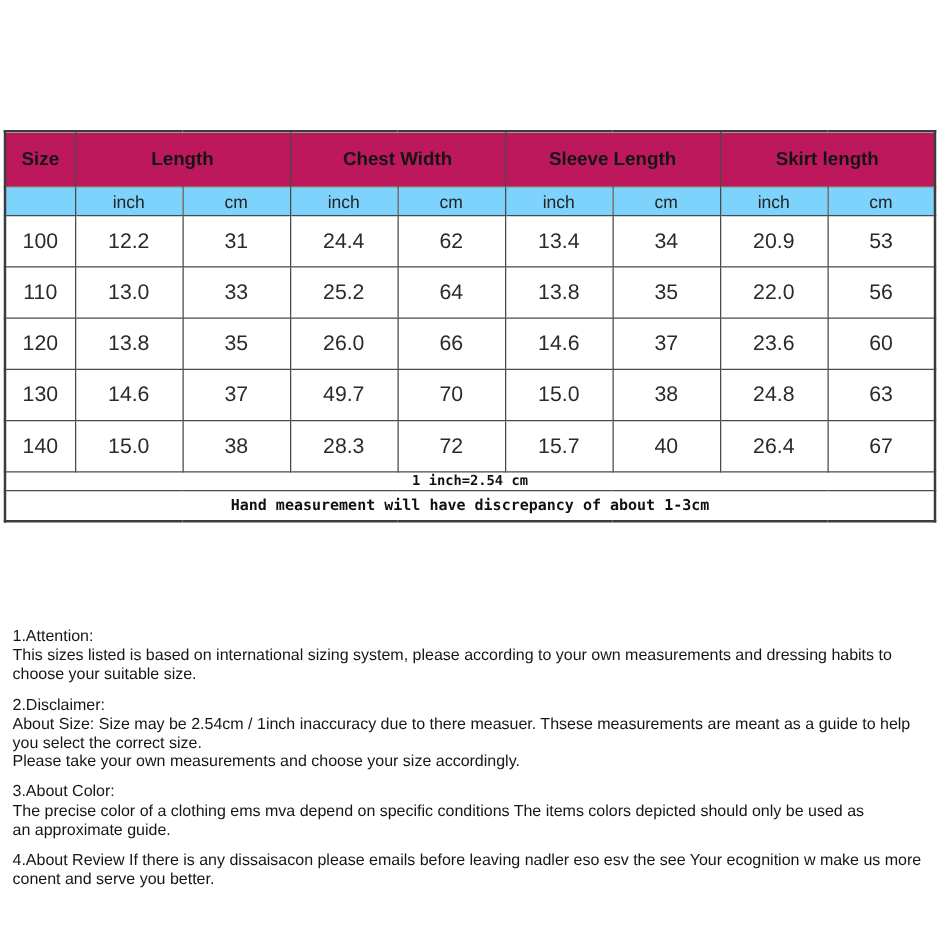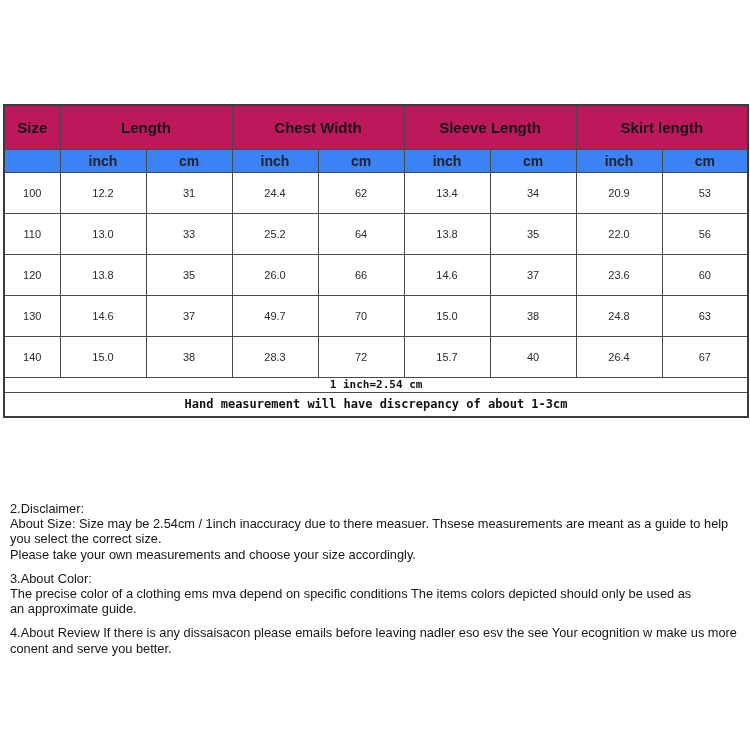--- a/index.html
+++ b/index.html
@@ -42,9 +42,9 @@
   }
   tr.unit-row th {
     height: 23px;
-    background: #3b82f6;
+    background: #7dd3fc;
     font-size: 14px;
-    font-weight: bold;
+    font-weight: normal;
     color: #232323;
     margin-top: 40px;
   }

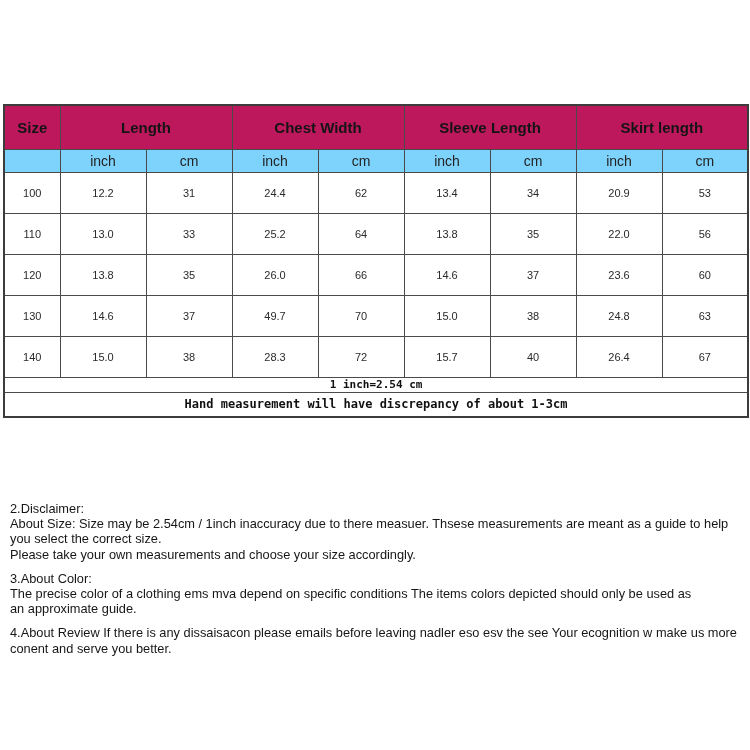--- a/index.html
+++ b/index.html
@@ -50,7 +50,7 @@
   }
   tr.data-row td {
     height: 41px;
-    font-size: 11px;
+    font-size: 17px;
     color: #2a2a2a;
   }
   td.note-cell {

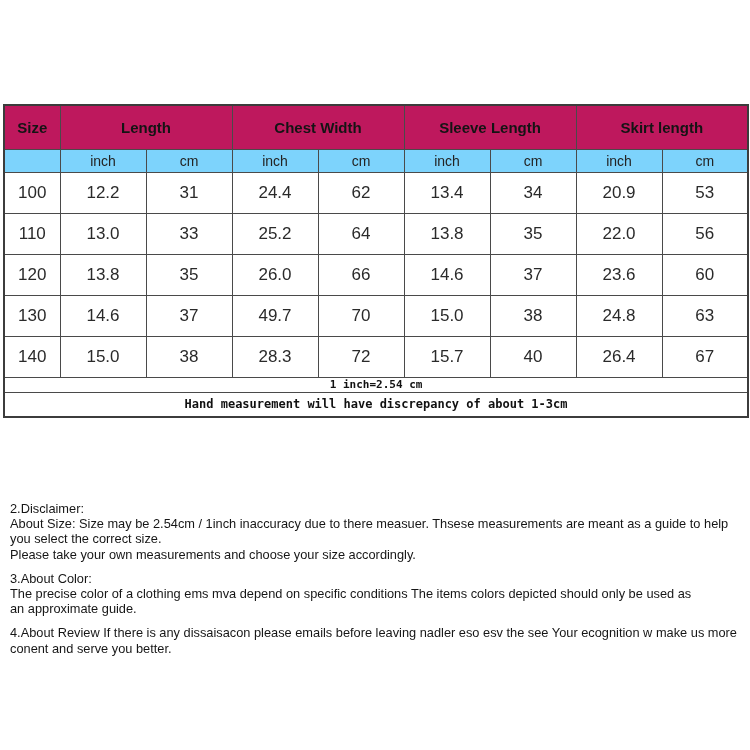--- a/index.html
+++ b/index.html
@@ -173,6 +173,10 @@
 
 <div class="footnotes">
 
+<div class="footnote-section">
+      <div>1.Attention:</div>
+      <div>This sizes listed is based on international sizing system, please according to your own measurements and dressing habits to choose your suitable size.</div>
+    </div>
     <div class="footnote-section">
       <div>2.Disclaimer:</div>
       <div>About Size: Size may be 2.54cm / 1inch inaccuracy due to there measuer. Thsese measurements are meant as a guide to help you select the correct size.</div>

